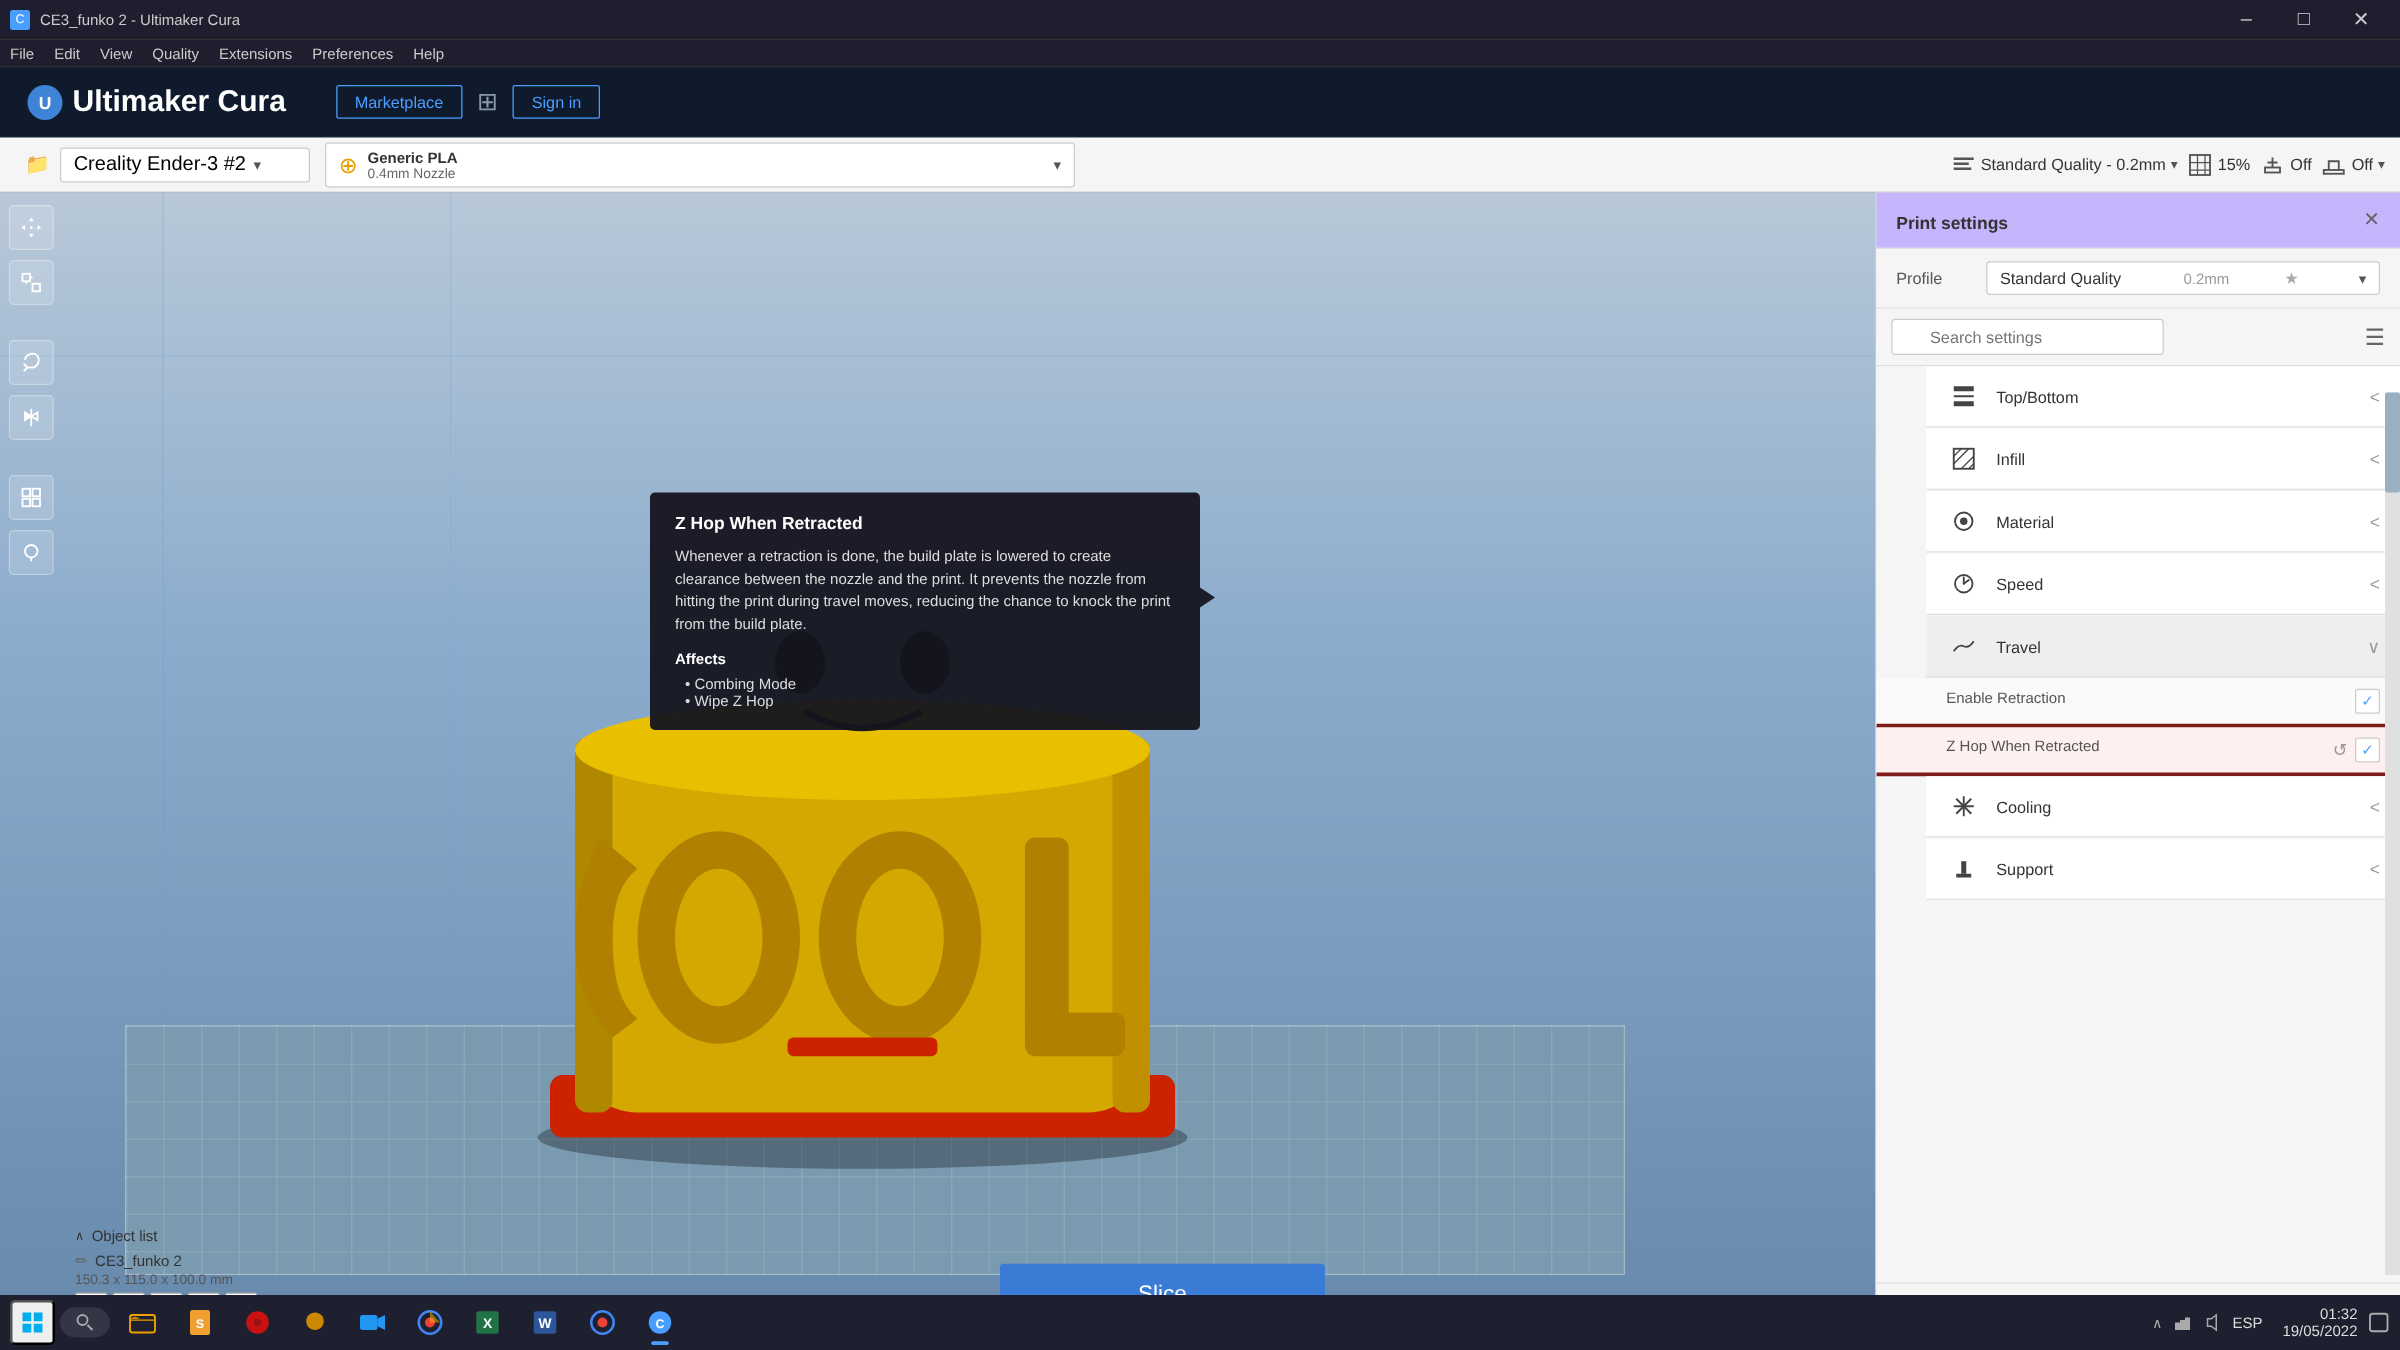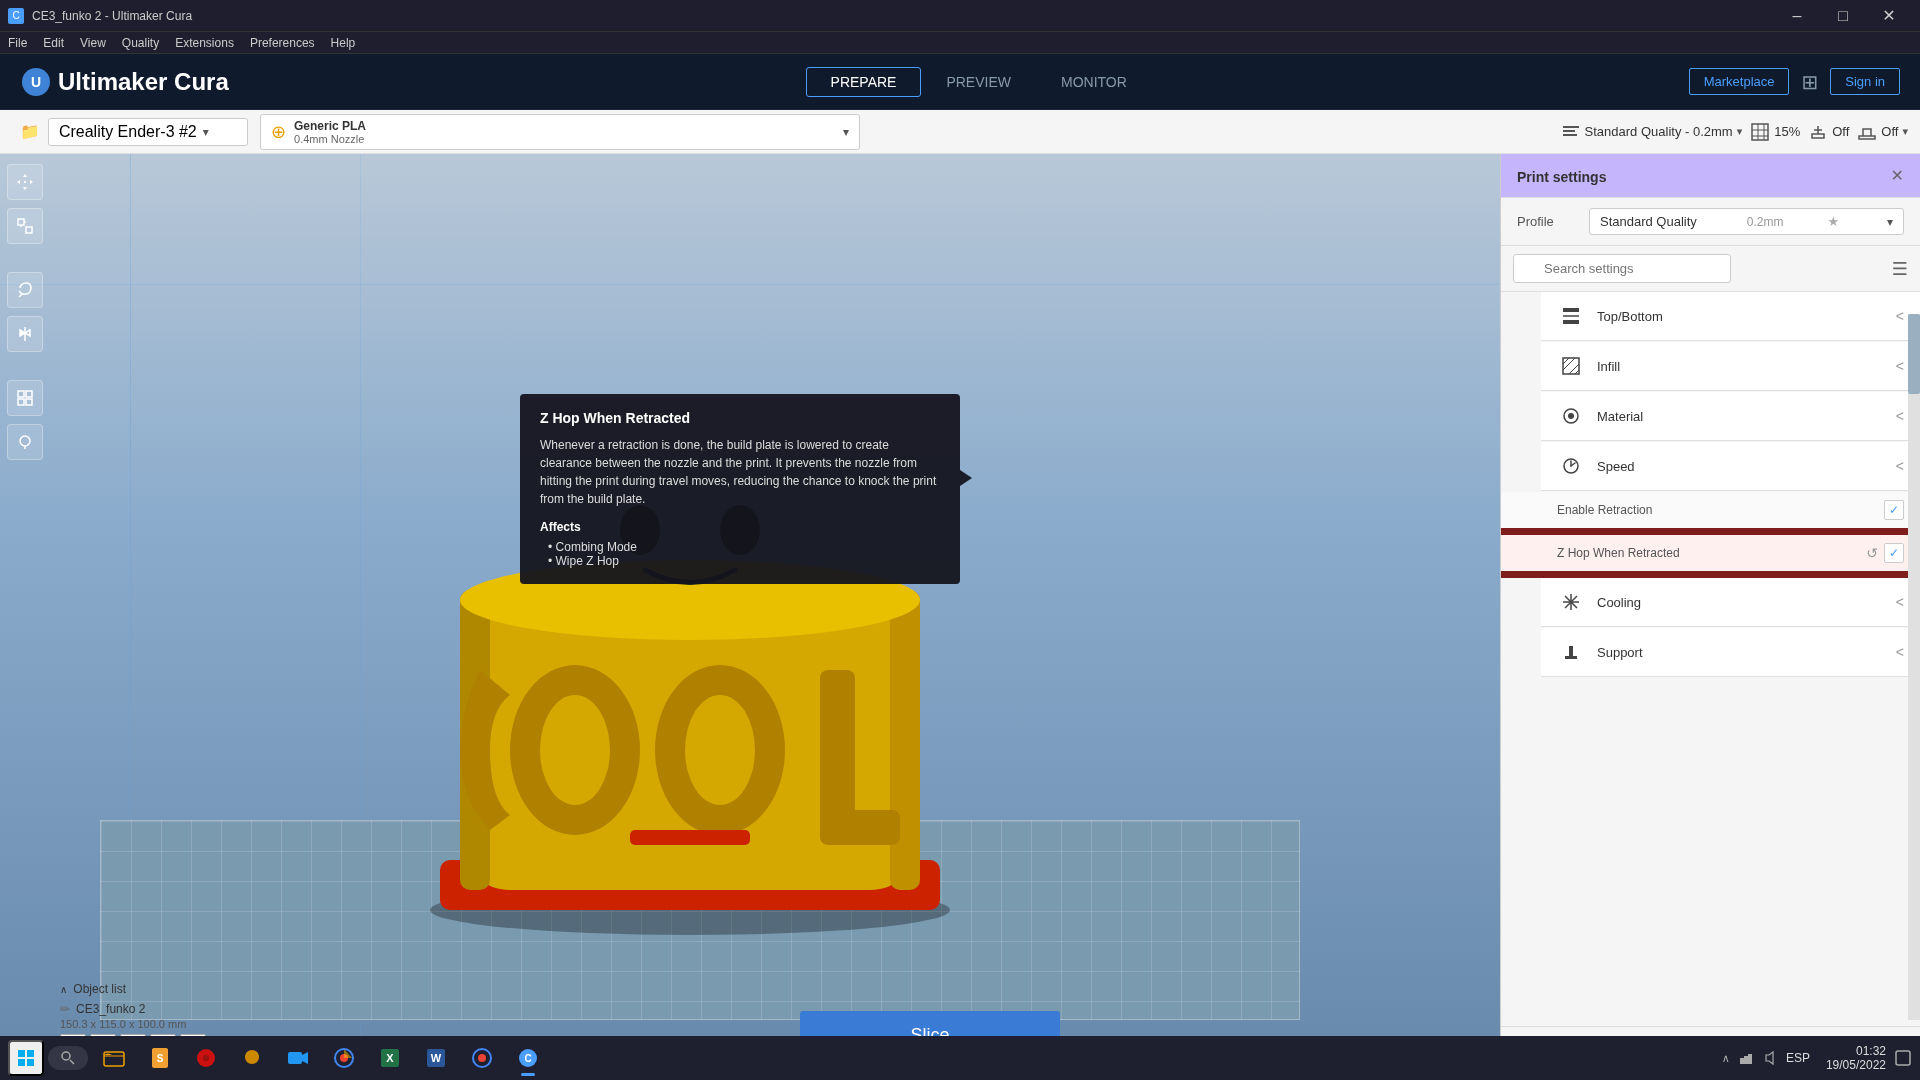--- a/index.html
+++ b/index.html
@@ -716,11 +716,6 @@
     <span class="logo-text">
       <span>Ultimaker</span><span> Cura</span>
     </span>
-  </div>
-  <div class="nav-tabs">
-    <div class="nav-tab active">PREPARE</div>
-    <div class="nav-tab">PREVIEW</div>
-    <div class="nav-tab">MONITOR</div>
   </div>
   <div class="nav-right">
     <button class="marketplace-btn">Marketplace</button>

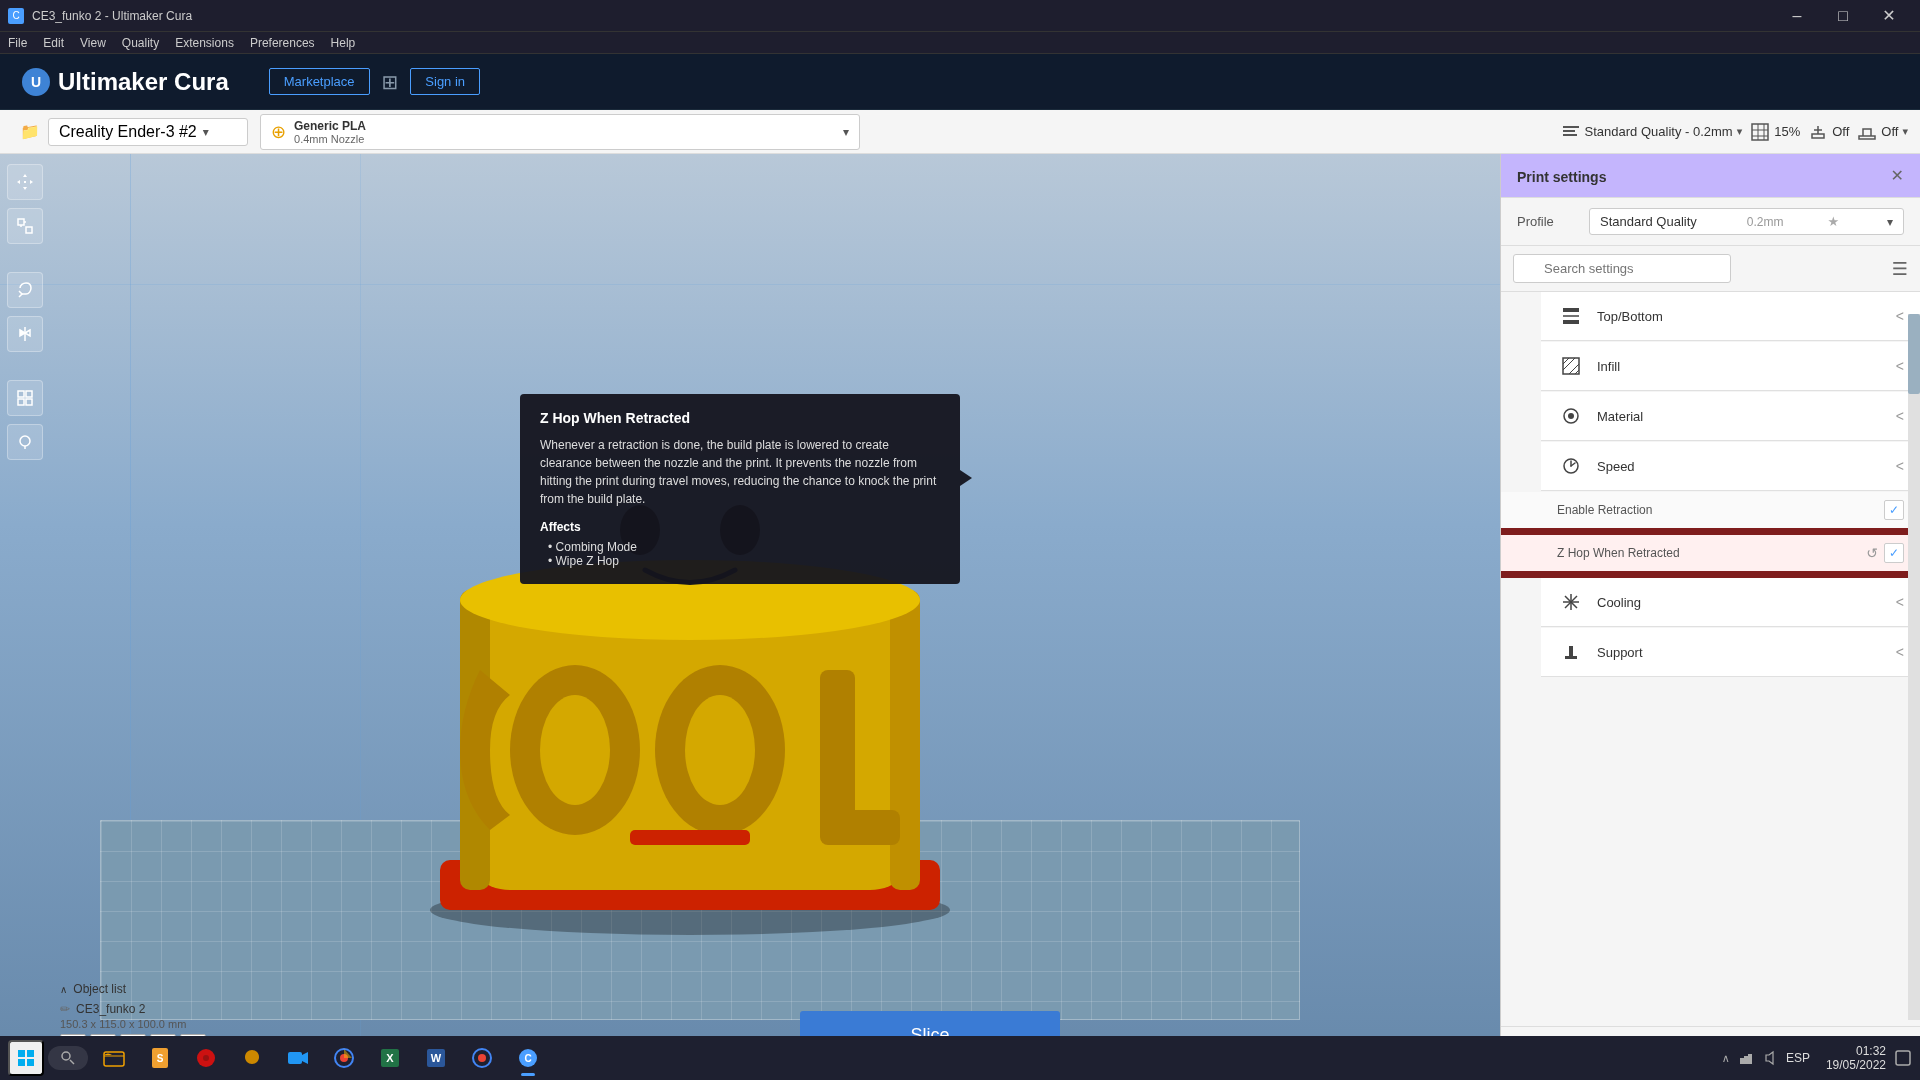--- a/index.html
+++ b/index.html
@@ -972,6 +972,15 @@
         <span class="settings-item-chevron">&lt;</span>
       </div>
 
+      <div class="settings-item travel-section" style="background:#eeeeee;">
+        <div class="settings-item-icon">
+          <svg width="20" height="20" viewBox="0 0 20 20">
+              <path d="M2 14 Q6 8 10 10 Q14 12 18 6" stroke="#444" stroke-width="1.5" fill="none"></path>
+            </svg>
+        </div>
+        <span class="settings-item-label">Travel</span>
+        <span class="settings-item-chevron">∨</span>
+      </div>
 
       <div class="travel-sub-item">
         <span class="sub-item-label">Enable Retraction</span>

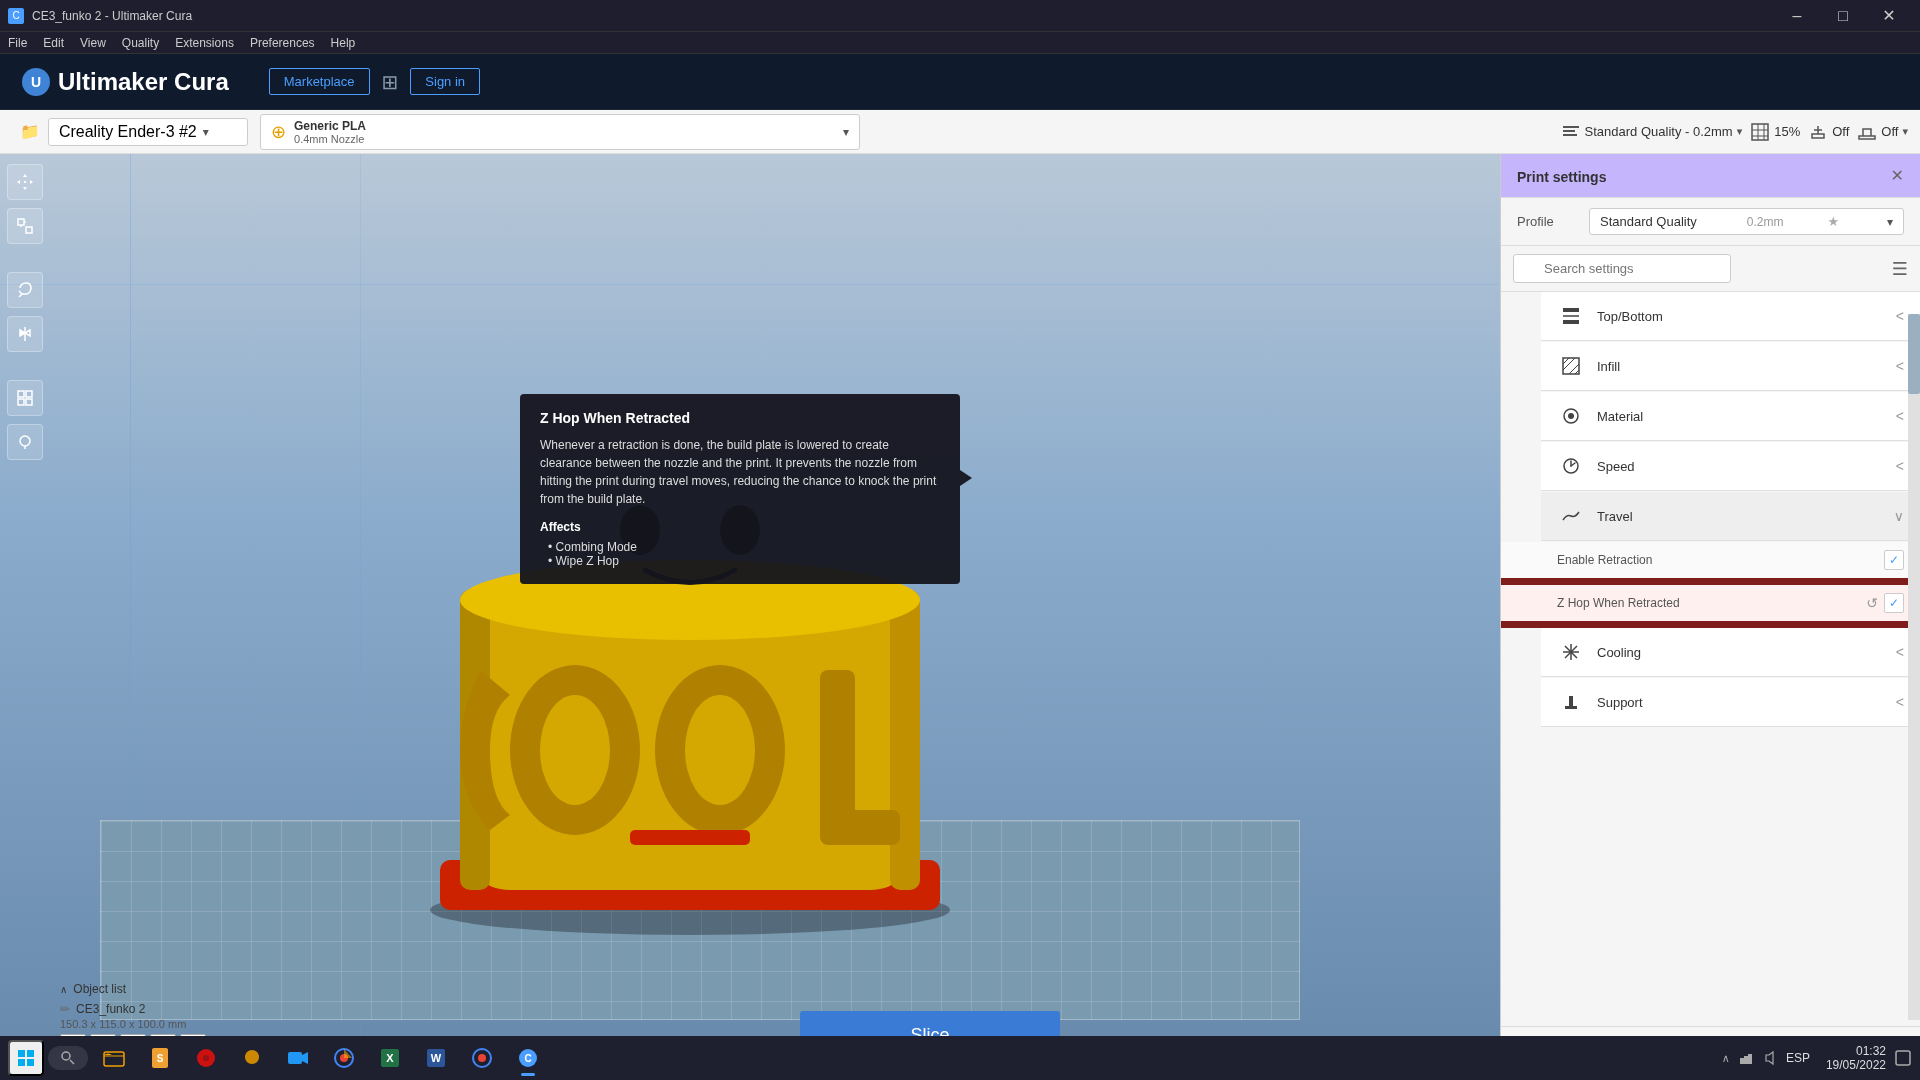--- a/index.html
+++ b/index.html
@@ -456,9 +456,8 @@
     }
     .travel-sub-item {
       display: flex;
-      align-items: center;
       padding: 8px 16px 8px 56px;
-      border-bottom: 7px solid #7f1d1d;
+      border-bottom: 3px solid #7f1d1d;
       background: #fafafa;
     }
     .sub-item-label { font-size: 12px; color: #555; flex: 1; }

